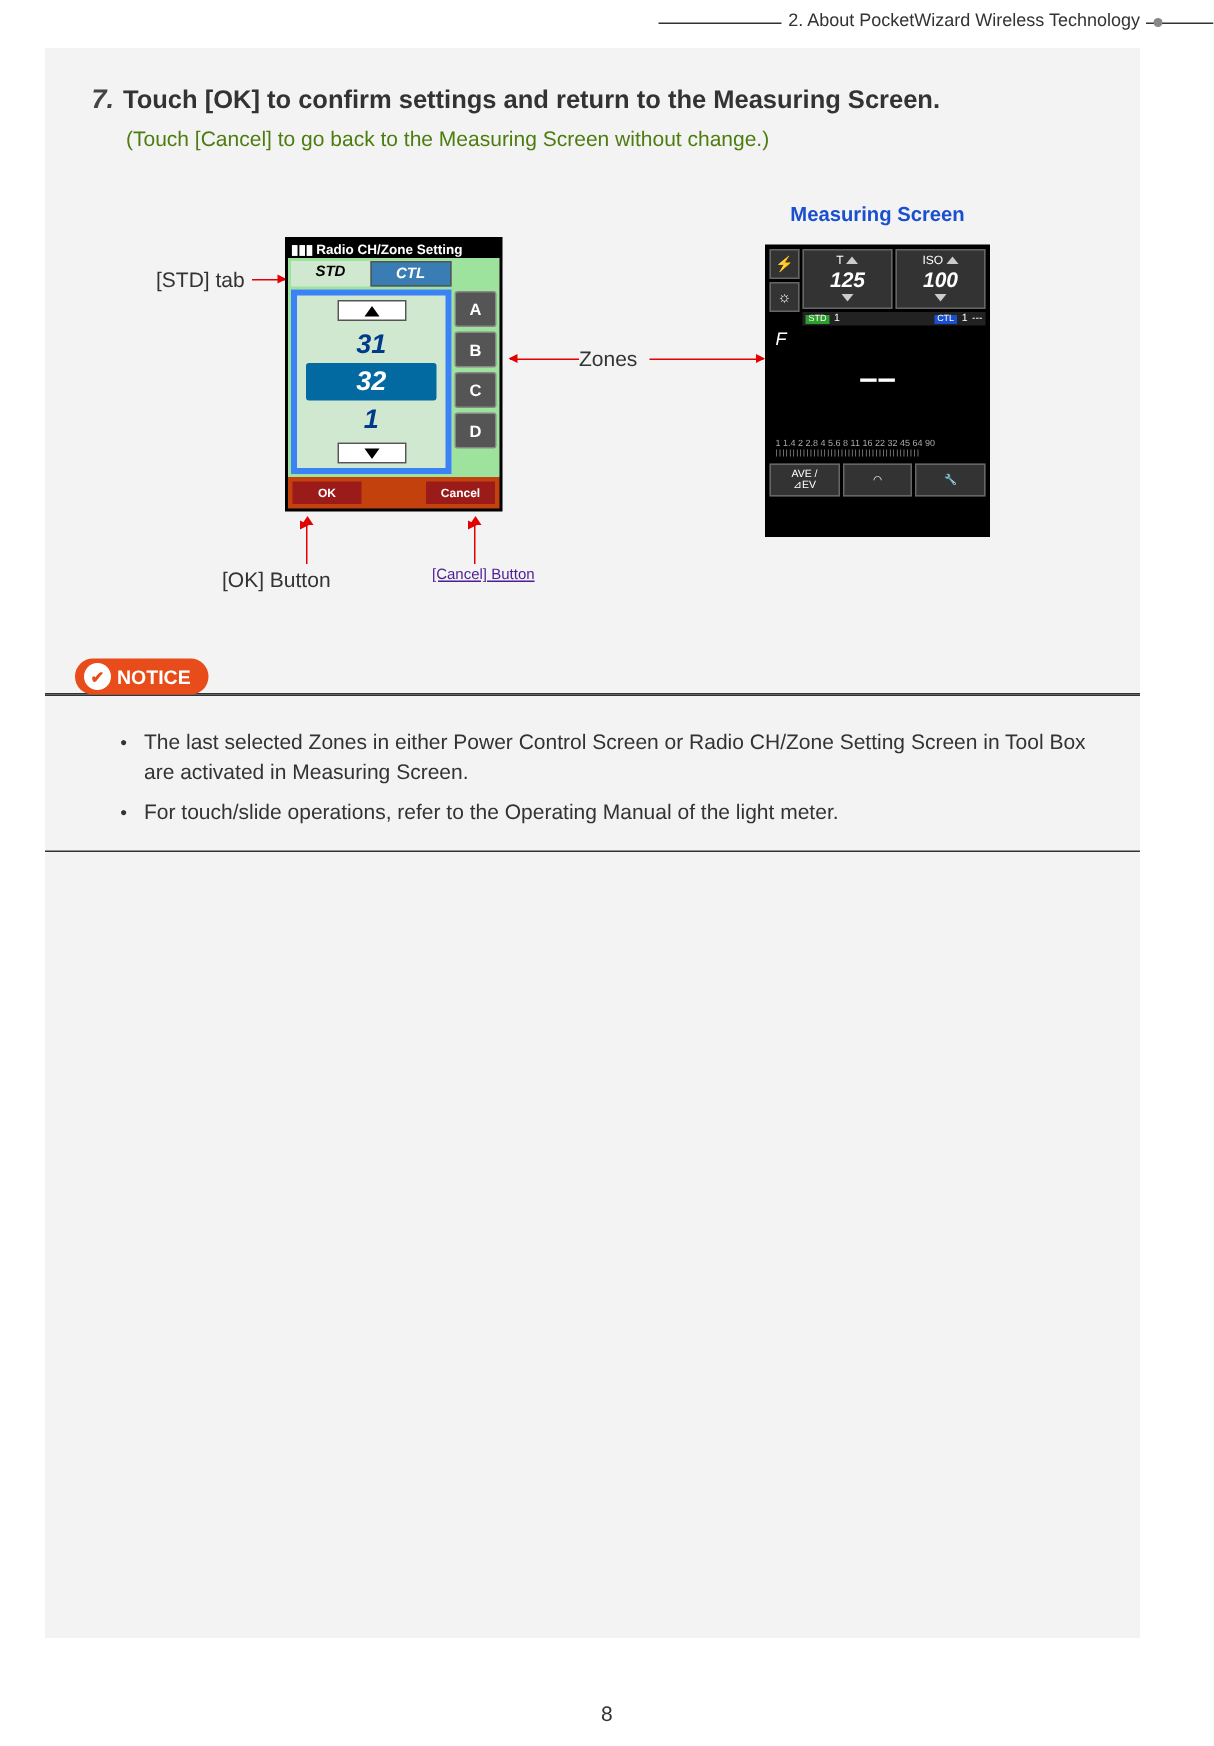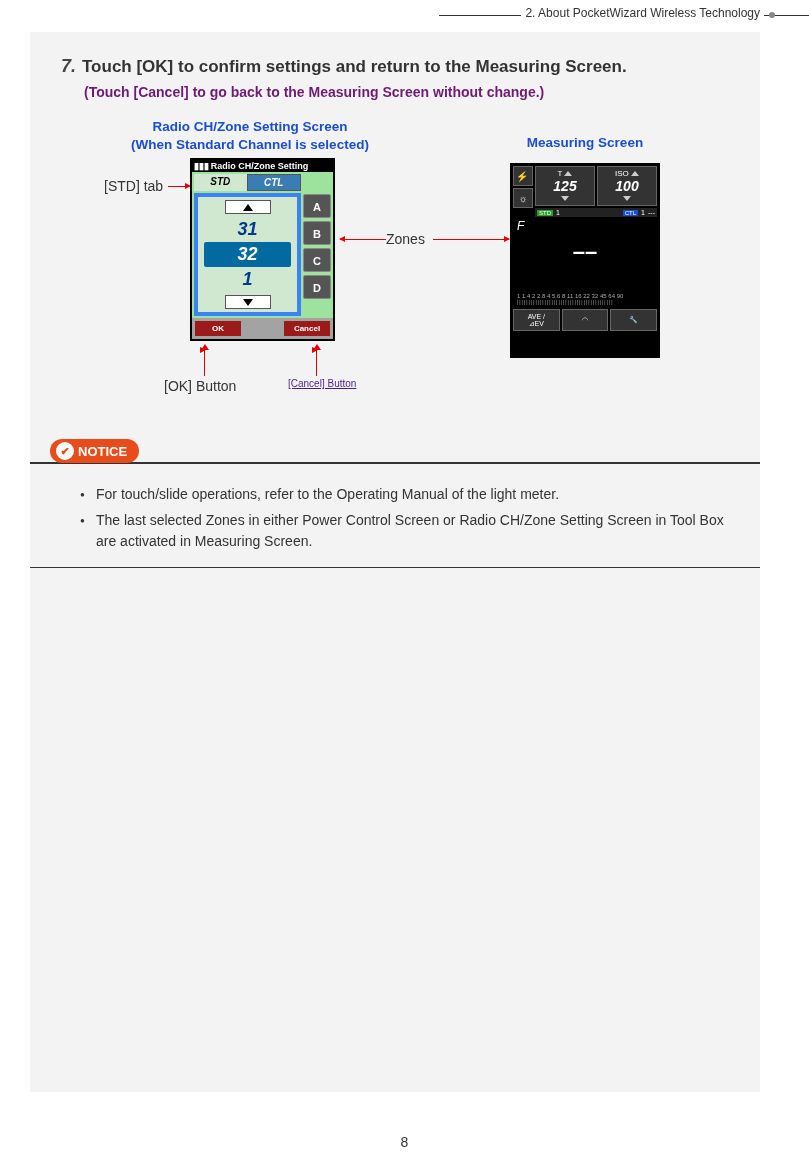--- a/index.html
+++ b/index.html
@@ -63,8 +63,8 @@
     margin-left: 34px;
     margin-top: 6px;
     font-size: 14px;
-    font-weight: bold;
-    color: #701a75;
+    font-weight: normal;
+    color: #4d7c0f;
   }
   .diagram-area {
     margin-top: 18px;

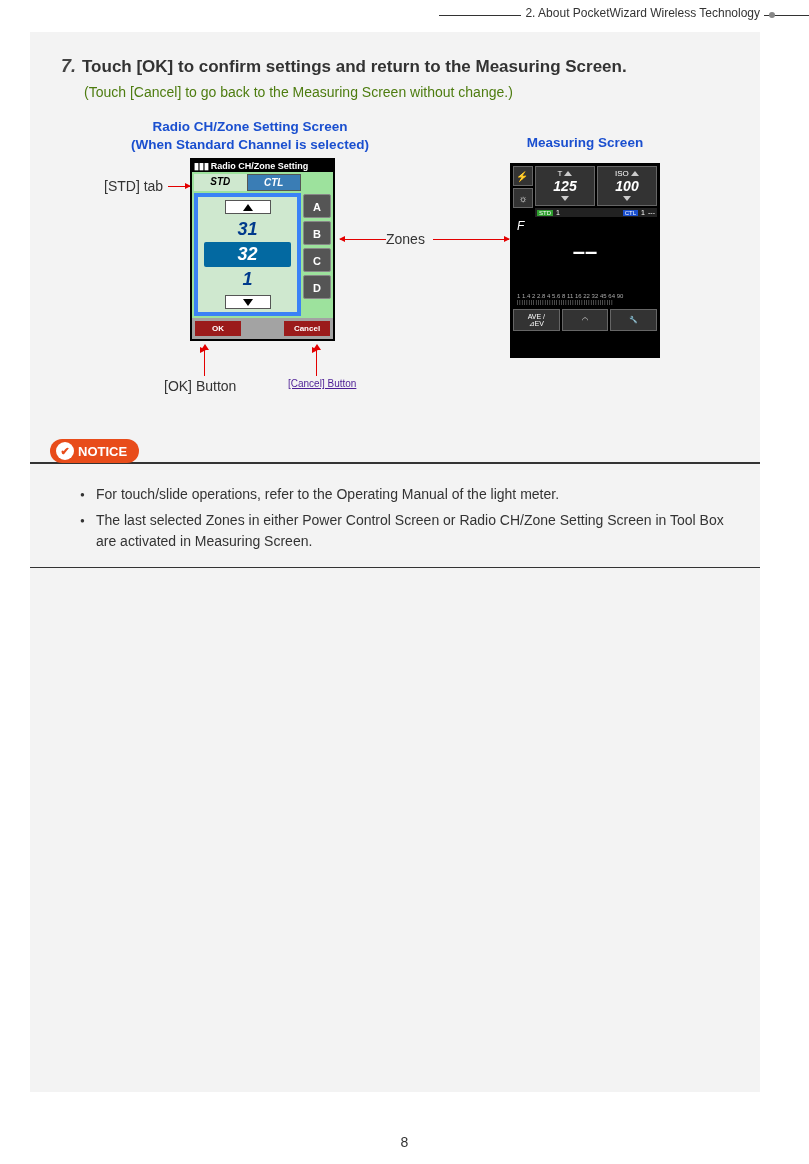--- a/index.html
+++ b/index.html
@@ -411,10 +411,6 @@
   <div class="step-sub">(Touch [Cancel] to go back to the Measuring Screen without change.)</div>
 
   <div class="diagram-area">
-    <div class="caption-left">
-      <span>Radio CH/Zone Setting Screen</span><br>
-      <span>(When Standard Channel is selected)</span>
-    </div>
     <div class="caption-right">Measuring Screen</div>
 
     <div class="std-label">[STD] tab</div>

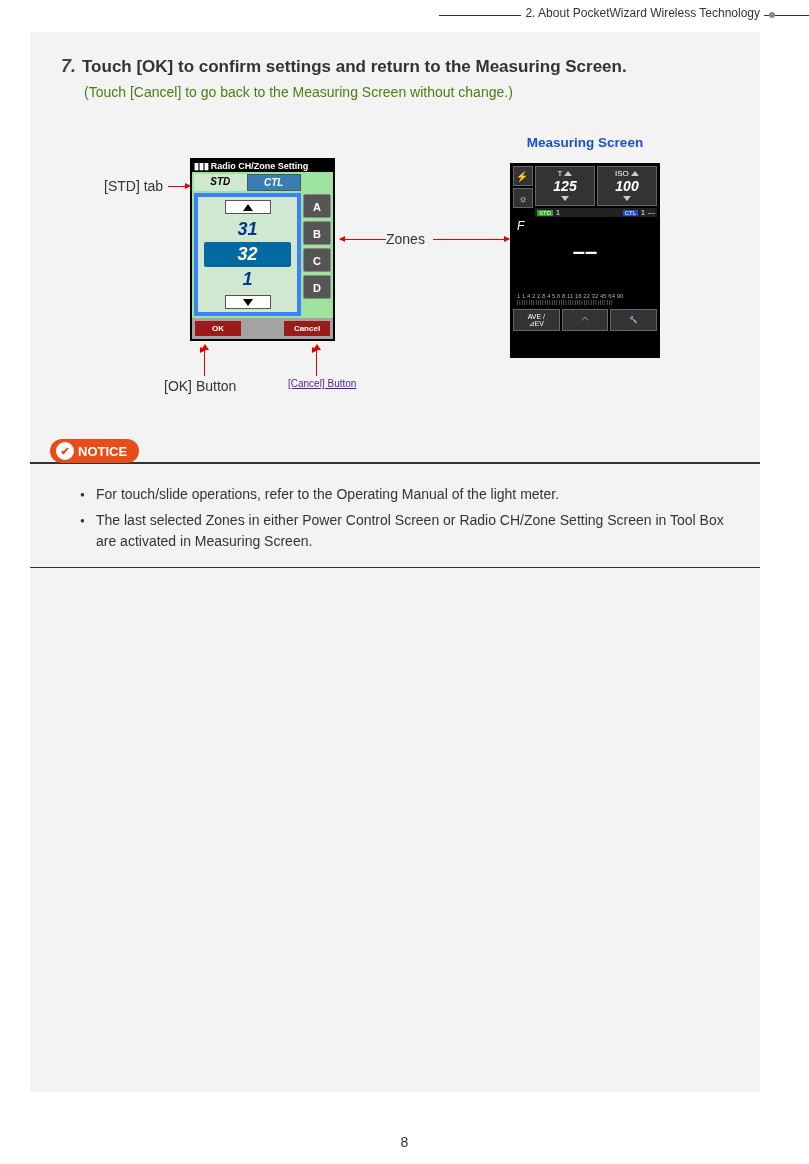--- a/index.html
+++ b/index.html
@@ -190,7 +190,7 @@
   .dev-footer {
     display: flex;
     justify-content: space-between;
-    background: #a3a3a3;
+    background: #c2410c;
     padding: 3px;
     align-items: flex-end;
   }

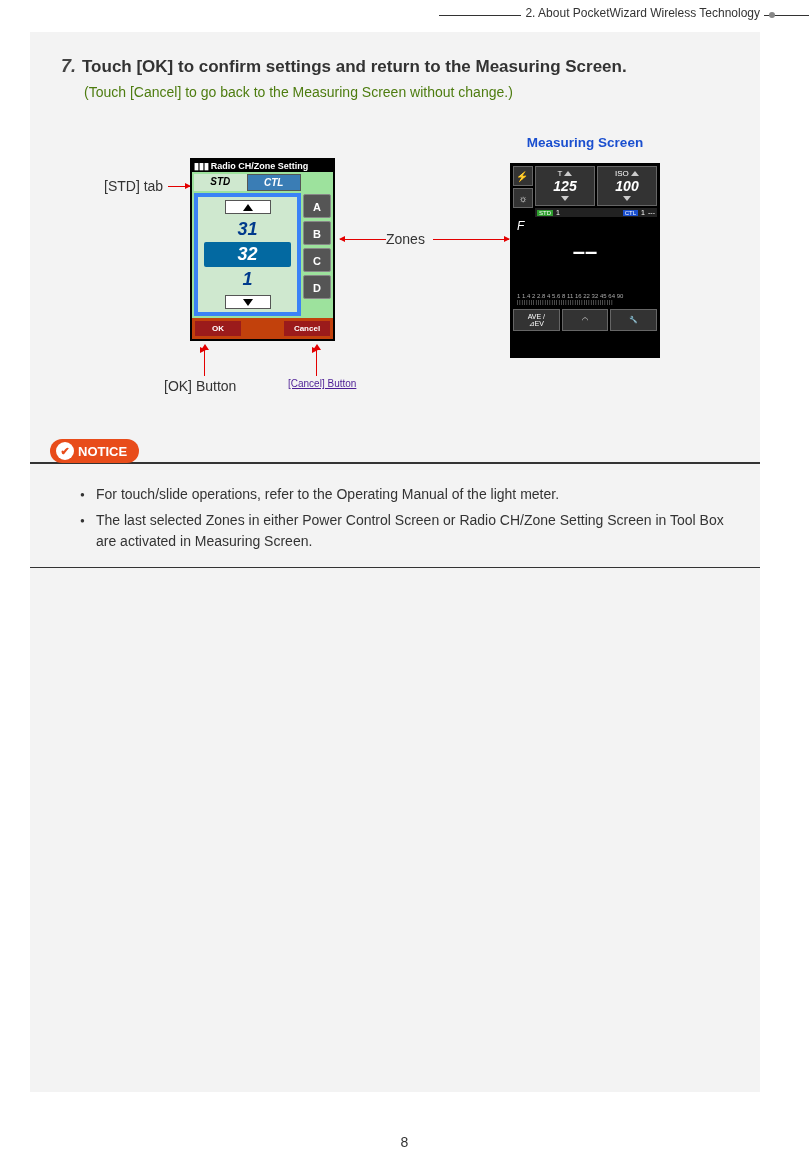--- a/index.html
+++ b/index.html
@@ -205,7 +205,7 @@
   }
   .ok-label {
     position: absolute;
-    left: 114px;
+    left: 98px;
     top: 260px;
     font-size: 14px;
     color: #333;

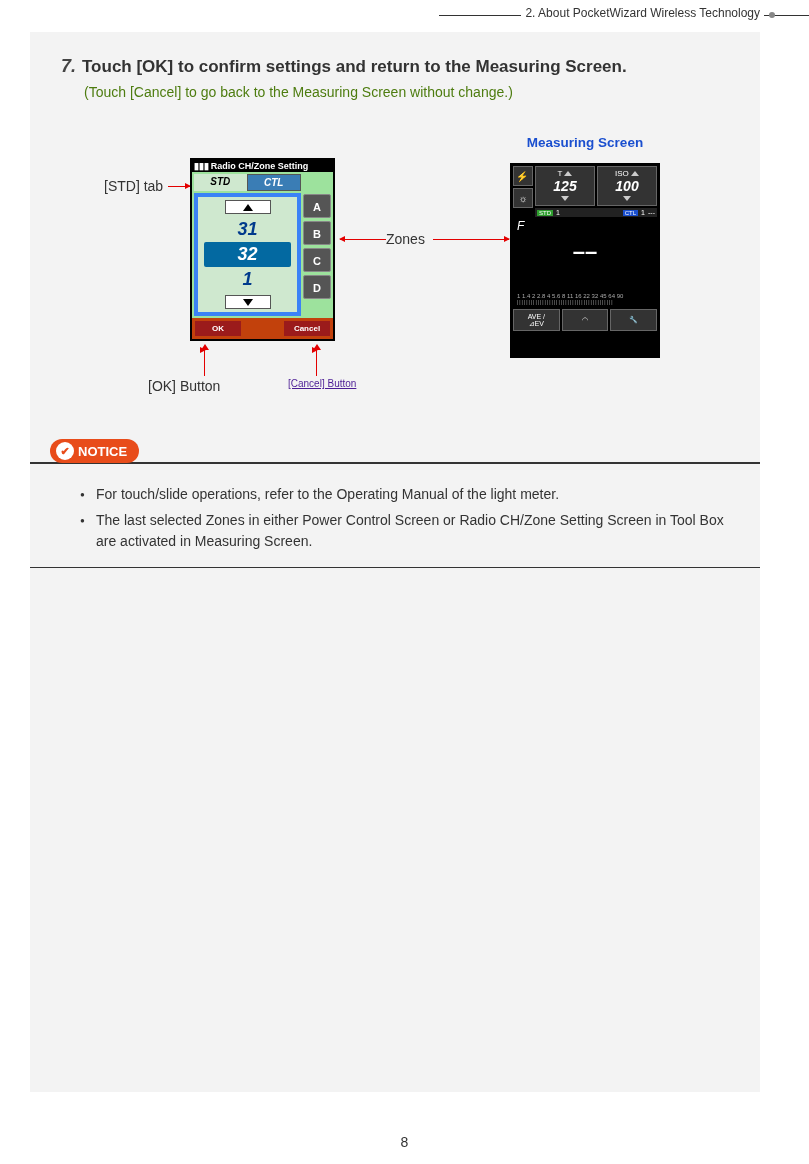--- a/index.html
+++ b/index.html
@@ -520,8 +520,8 @@
 
   <div class="note-box">
     <ul class="note-list">
+      <li>The last selected Zones in either Power Control Screen or Radio CH/Zone Setting Screen in Tool Box are activated in Measuring Screen.</li>
       <li>For touch/slide operations, refer to the Operating Manual of the light meter.</li>
-      <li>The last selected Zones in either Power Control Screen or Radio CH/Zone Setting Screen in Tool Box are activated in Measuring Screen.</li>
     </ul>
     <div class="sep"></div>
   </div>

